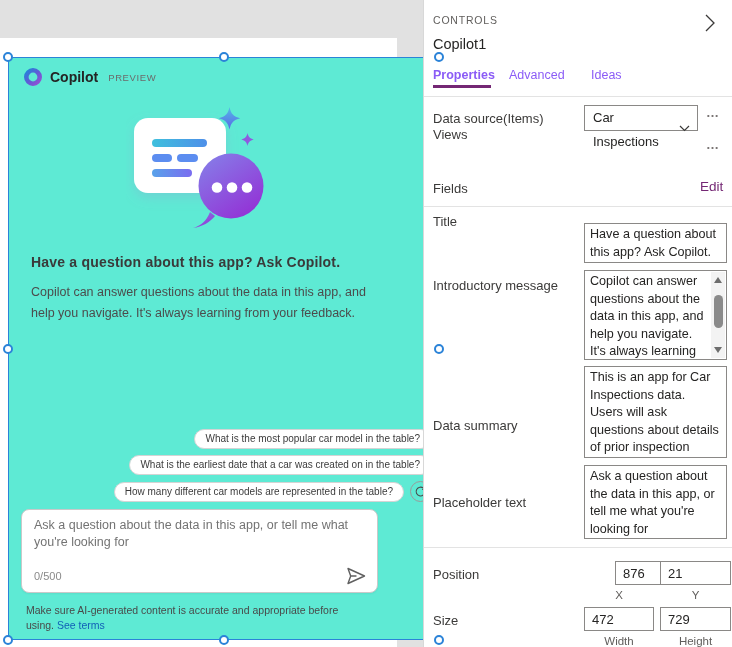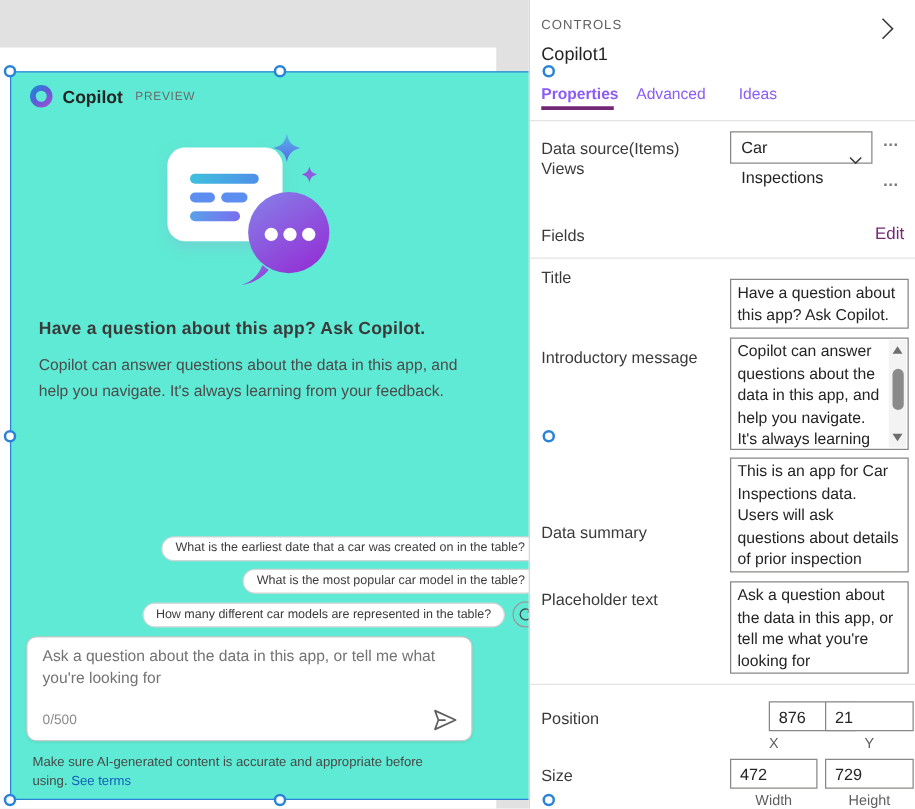--- a/index.html
+++ b/index.html
@@ -151,8 +151,8 @@
       <div class="cc-intro">Copilot can answer questions about the data in this app, and help you navigate. It's always learning from your feedback.</div>
 
       <div class="chips">
+        <div class="chip">What is the most popular car model in the table?</div>
         <div class="chip">What is the earliest date that a car was created on in the table?</div>
-        <div class="chip">What is the most popular car model in the table?</div>
         <div class="chip-row">
           <div class="chip">How many different car models are represented in the table?</div>
           <div class="refresh-btn">

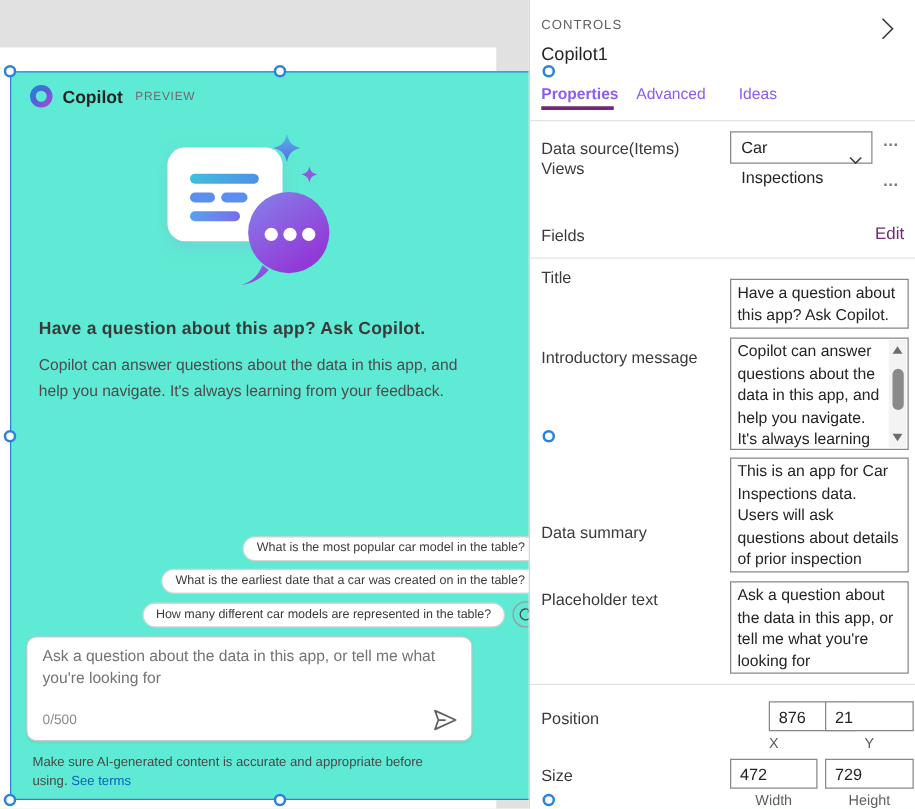--- a/index.html
+++ b/index.html
@@ -231,7 +231,7 @@
     <div class="p-label" style="top:375px;margin-top:43px;">Data summary</div>
     <div class="ta" style="top:366px; height:92px;">This is an app for Car Inspections data. Users will ask questions about details of prior inspection visits.</div>
 
-    <div class="p-label" style="top:472px;text-align:right;">Placeholder text</div>
+    <div class="p-label" style="top:495px;text-align:right;">Placeholder text</div>
     <div class="ta" style="top:465px; height:74px;">Ask a question about the data in this app, or tell me what you're looking for</div>
     <div class="divider" style="top:547px;"></div>
 

